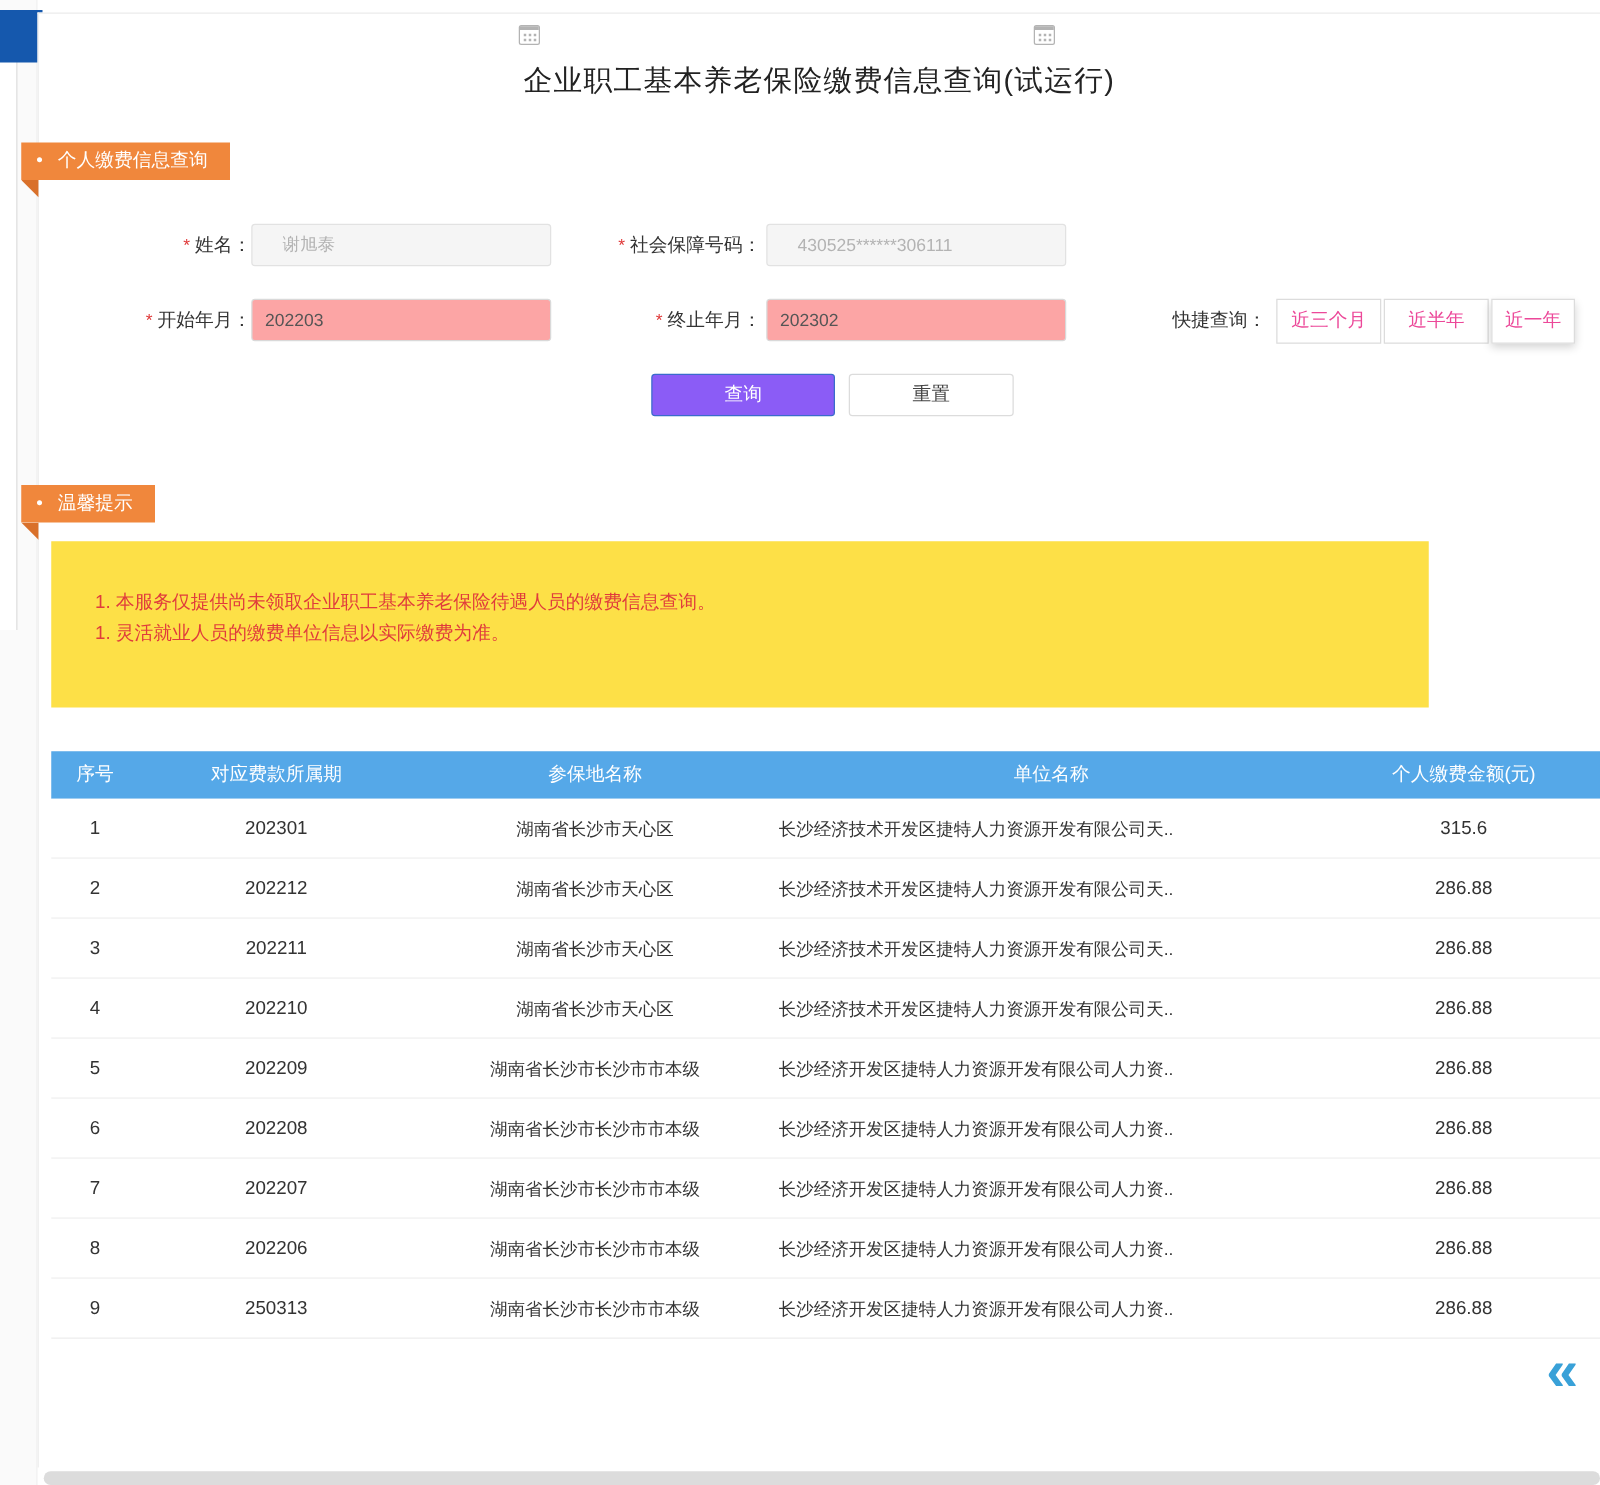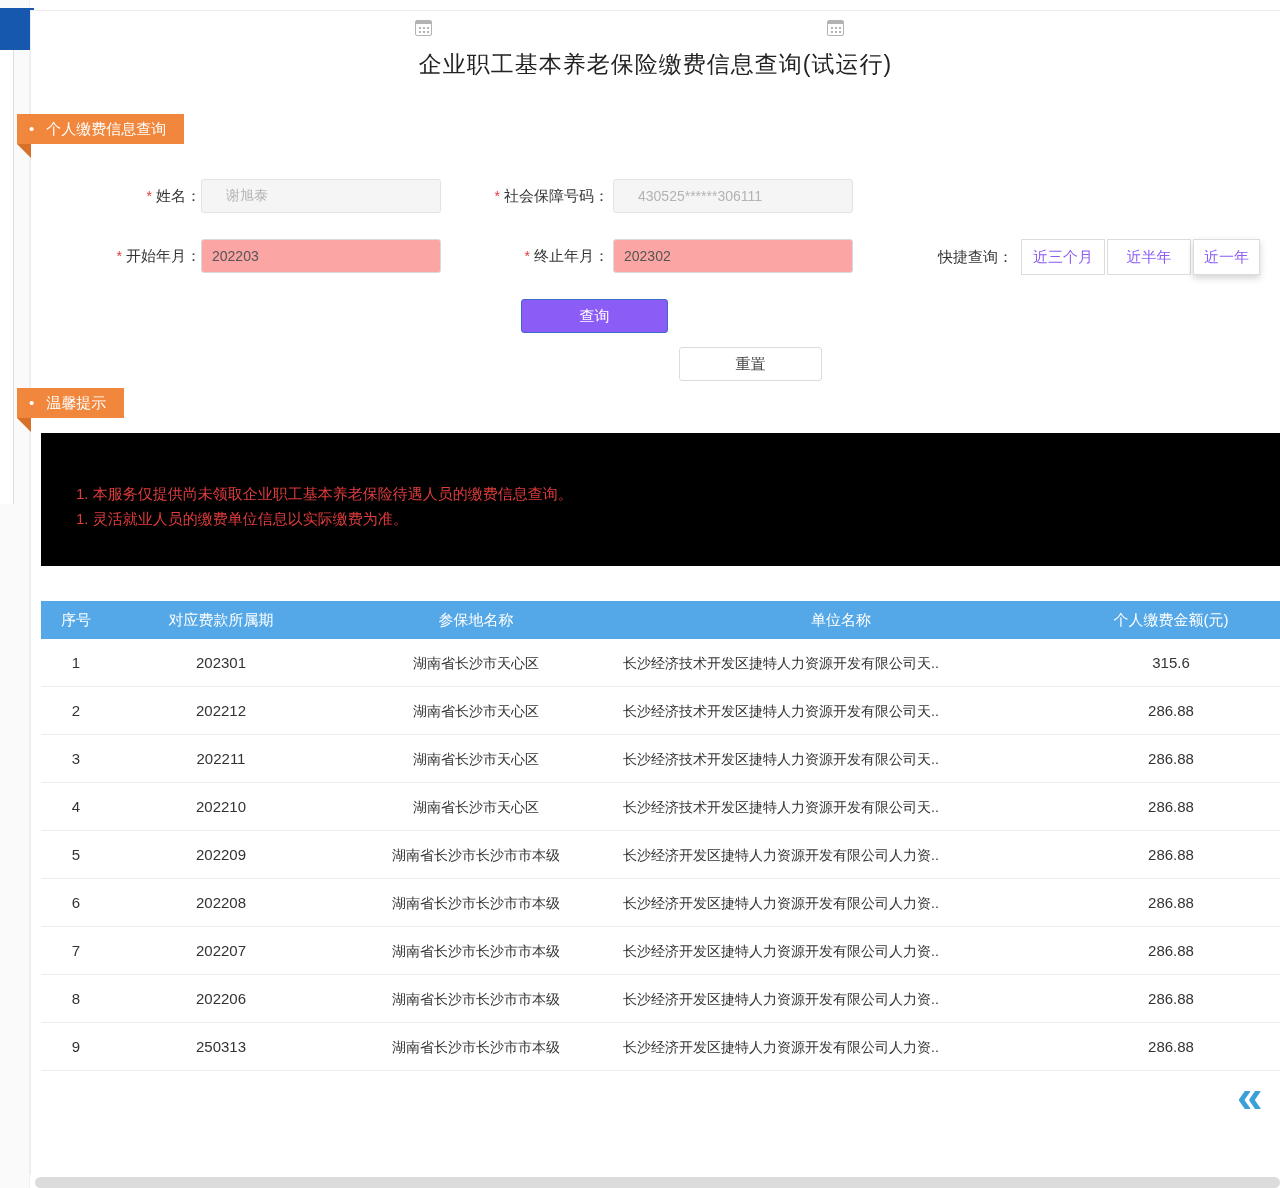--- a/index.html
+++ b/index.html
@@ -40,7 +40,7 @@
 
   .quick-label { position:absolute; left:898px; top:228px; width:84px; height:36px; line-height:36px; font-size:15px; color:#333; text-align:right; }
   .quick-group { position:absolute; left:990px; top:228px; display:flex; gap:2px; }
-  .quick-btn { height:36px; line-height:34px; background:#fff; border:1px solid #dcdcdc; font-size:15px; color:#8b5cf6; text-align:center; cursor:pointer; }
+  .quick-btn { height:36px; line-height:34px; background:#fff; border:1px solid #dcdcdc; font-size:15px; color:#ec4899; text-align:center; cursor:pointer; }
   .qb0 { width:84px; } .qb1 { width:84px; } .qb2 { width:67px; }
   .quick-btn.active { box-shadow:0 3px 7px rgba(0,0,0,.18); }
 

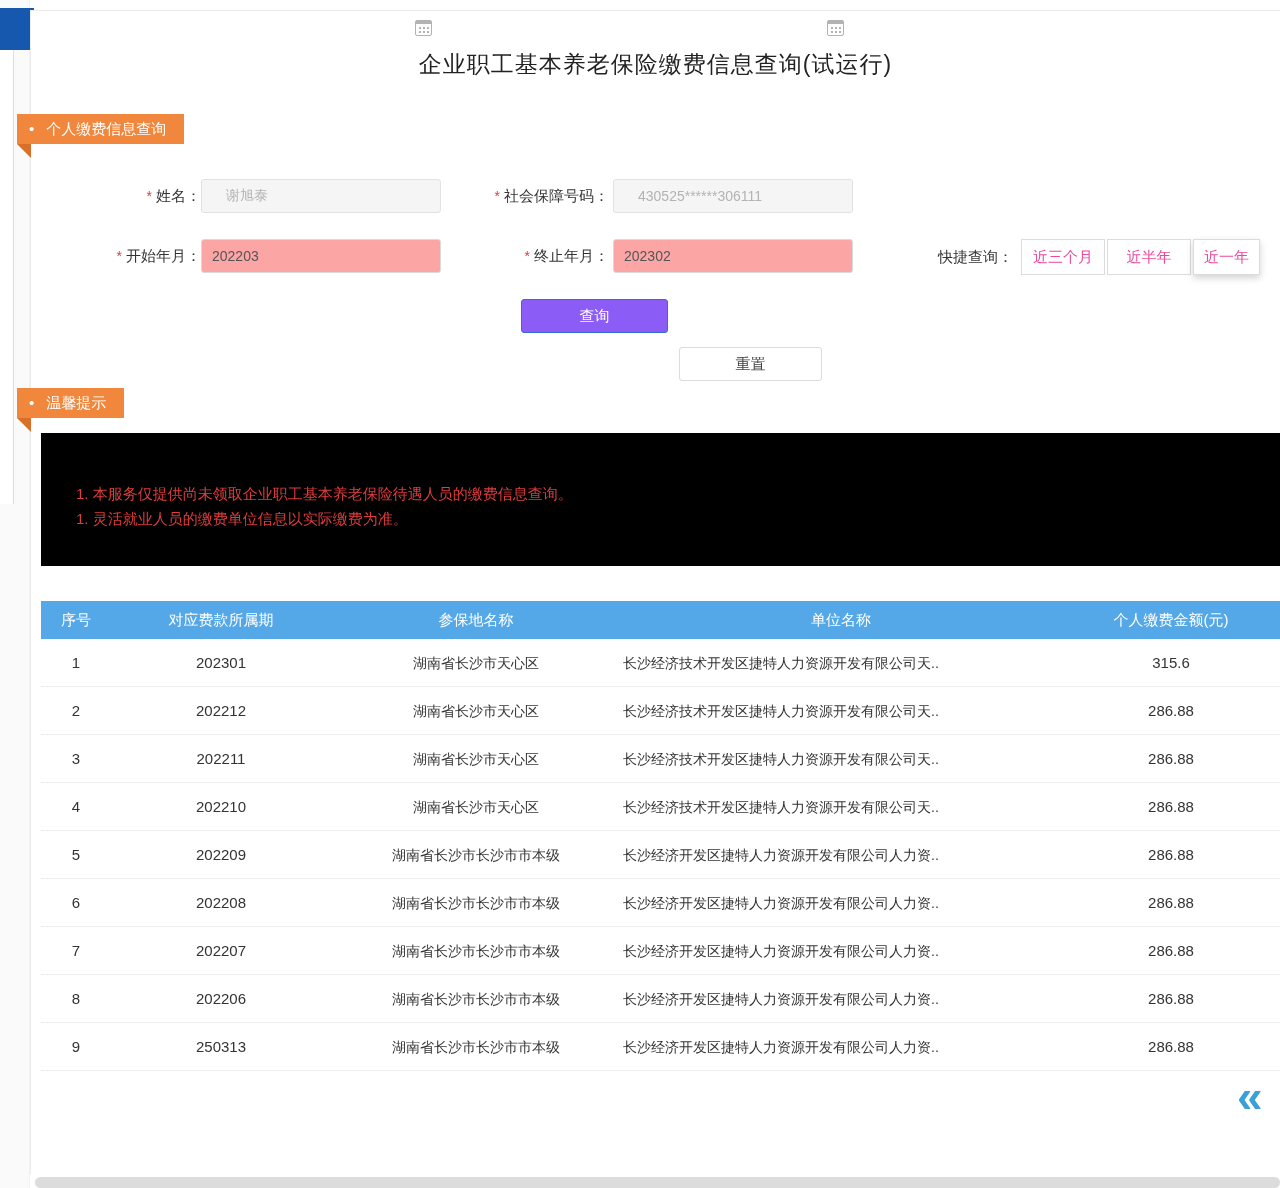--- a/index.html
+++ b/index.html
@@ -46,7 +46,7 @@
 
   .btn { position:absolute; top:288px; height:34px; line-height:32px; text-align:center; font-size:15px; border-radius:3px; cursor:pointer; }
   .btn-query { left:490px; width:147px; background:#8b5cf6; color:#fff; border:1px solid #3a6bcc; }
-  .btn-reset { left:648px; width:143px; background:#fff; color:#444; border:1px solid #dcdcdc;margin-top:48px; }
+  .btn-reset { left:648px; width:132px; background:#fff; color:#444; border:1px solid #dcdcdc; }
 
   
   .tips-box { position:absolute; left:10px; top:422px; width:1240px; height:133px; background:#000000; padding:48px 20px 0 35px; }

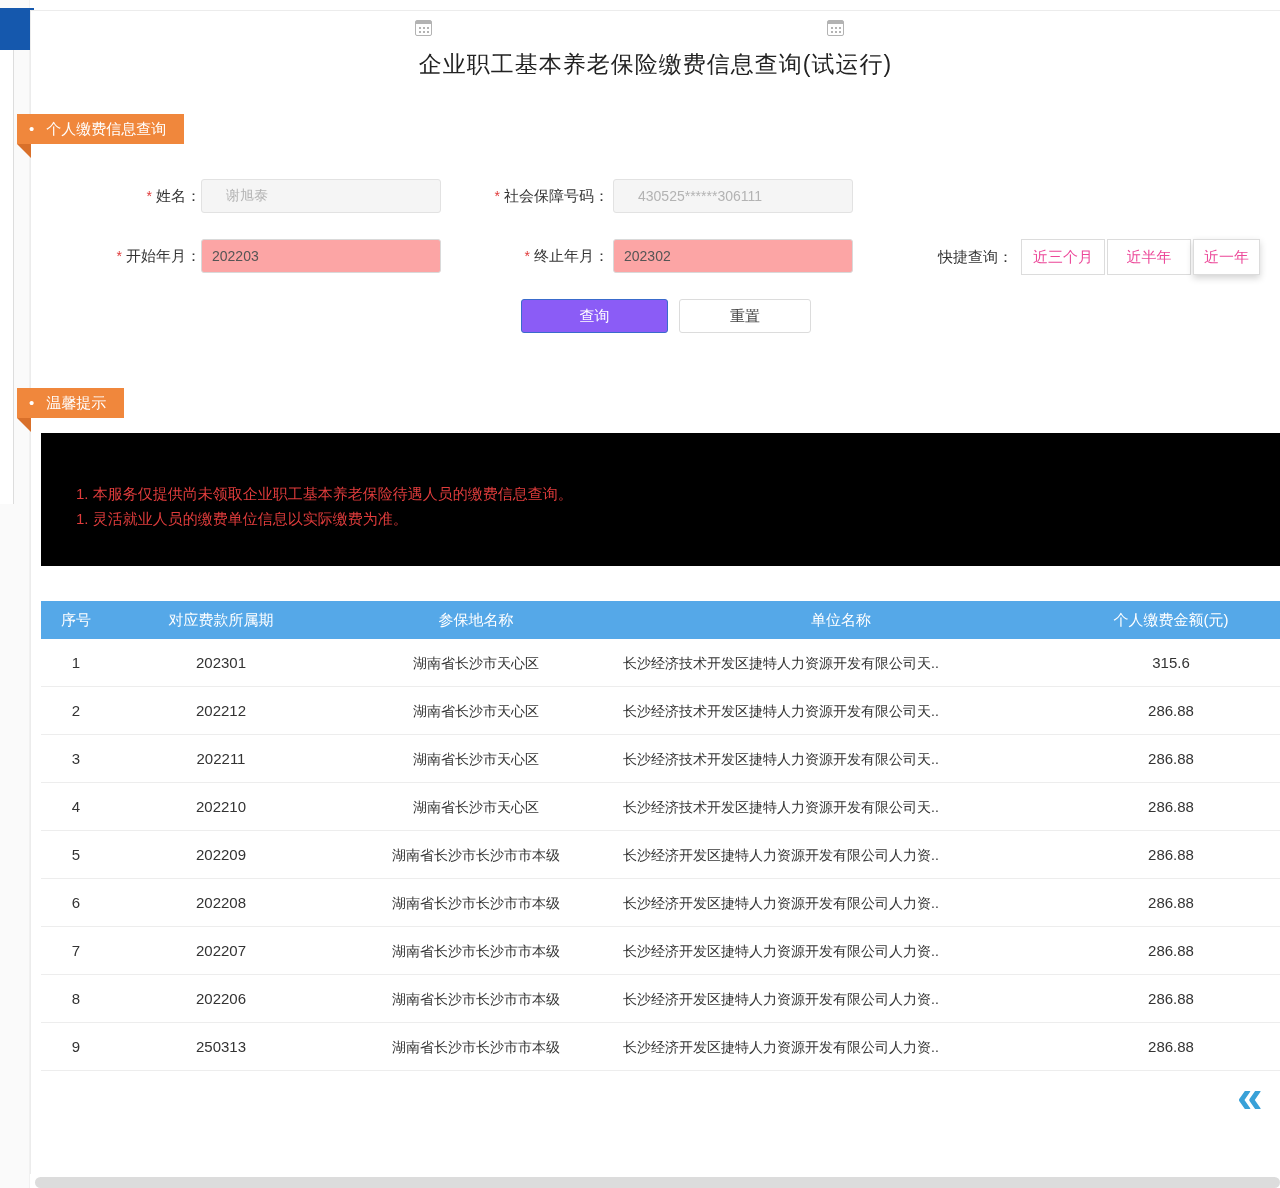--- a/index.html
+++ b/index.html
@@ -49,7 +49,7 @@
   .btn-reset { left:648px; width:132px; background:#fff; color:#444; border:1px solid #dcdcdc; }
 
   
-  .tips-box { position:absolute; left:10px; top:422px; width:1240px; height:133px; background:#000000; padding:48px 20px 0 35px; }
+  .tips-box { position:absolute; left:10px; top:422px; width:1102px; height:133px; background:#fde047; padding:36px 20px 0 35px; }
   .tip-line { font-size:15px; line-height:25px; color:#e03c3c; }
 
   

